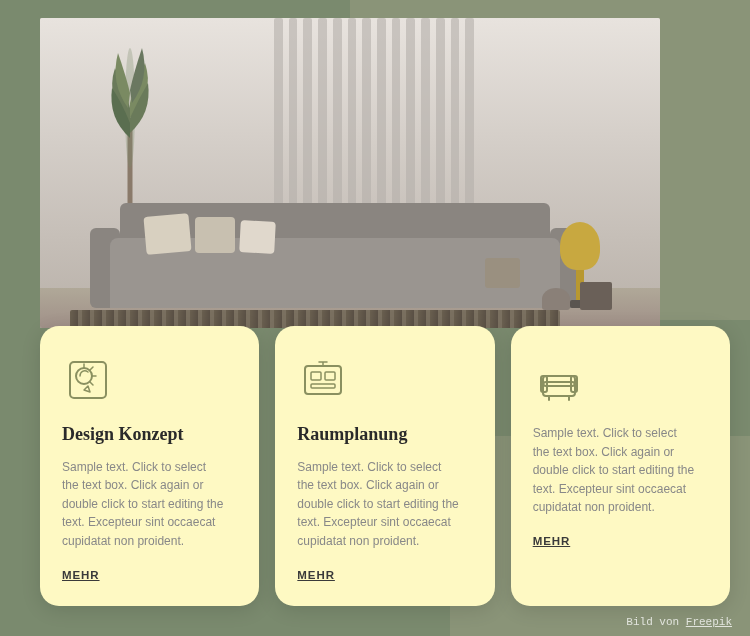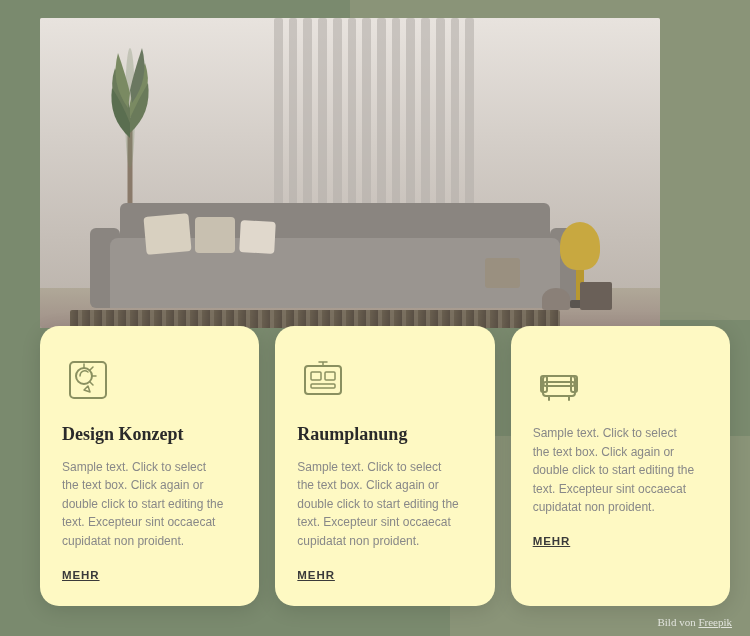--- a/index.html
+++ b/index.html
@@ -261,7 +261,7 @@
       font-size: 11px;
       color: rgba(255,255,255,0.75);
       z-index: 10;
-      font-family: Liberation Serif, serif;
+      font-family: Liberation Mono, monospace;
     }
   </style>
 </head>

